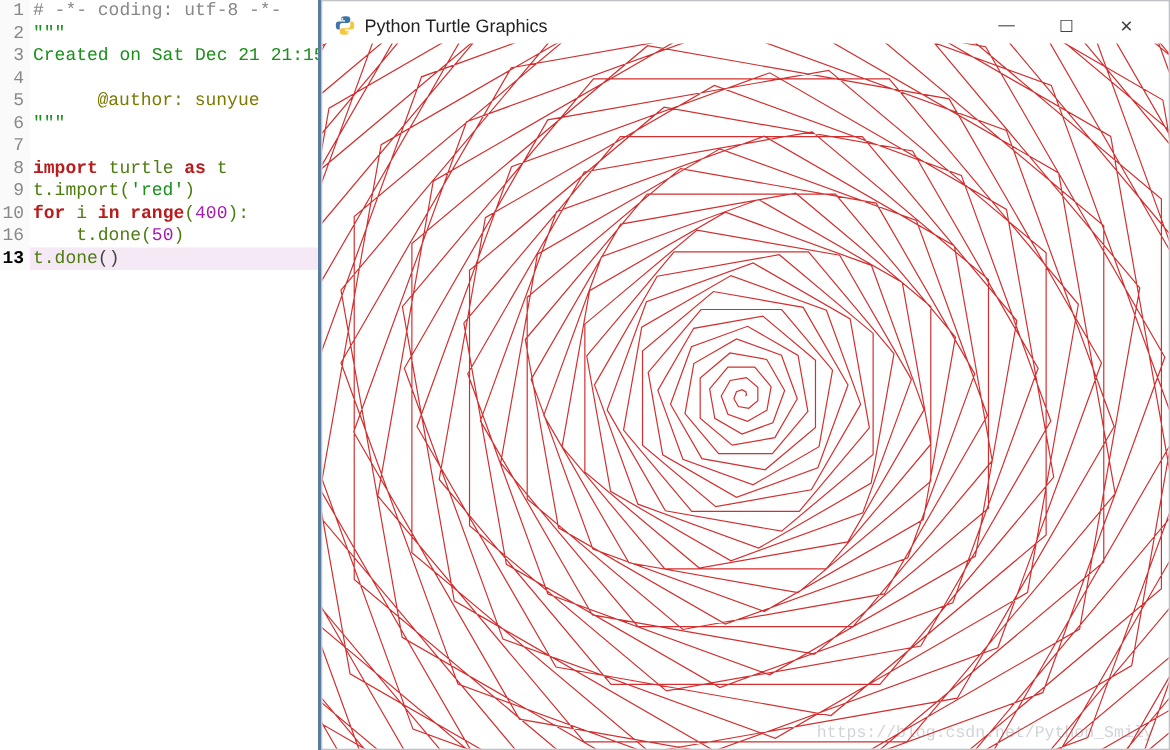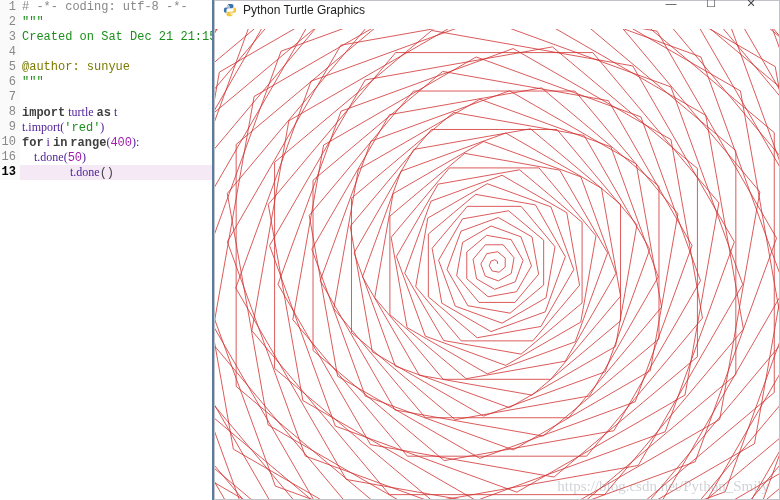--- a/index.html
+++ b/index.html
@@ -65,7 +65,7 @@
     background: #ffffff;
     border-bottom: 1px solid #d0d4d8;
     display: flex;
-    align-items: flex-end;
+    align-items: center;
     padding: 16px 8px;
     font-family: "Segoe UI", Tahoma, sans-serif;
     font-size: 12px;

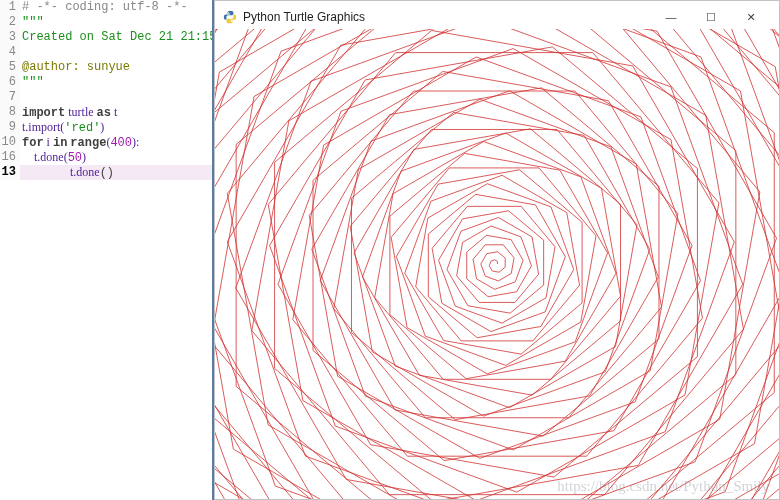--- a/index.html
+++ b/index.html
@@ -48,7 +48,7 @@
   .c-str     { color: #1a8f1a; }
   .c-kw      { color: #404040; font-weight: bold; }
   .c-num     { color: #a21caf; }
-  .c-dec     { color: #7a7a00; }
+  .c-dec     { color: #7a7a00; margin-left: 43px; }
   .c-op      { color: #444; }
   .c-id      { color: #4c1d95; font-family: Liberation Serif, serif; }
 

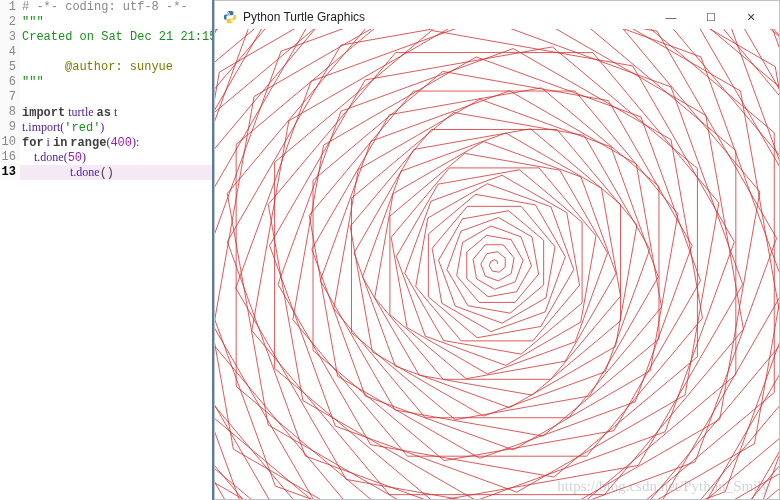--- a/index.html
+++ b/index.html
@@ -46,7 +46,7 @@
   .cur-line .gutter { font-weight: bold; color: #000; }
   .c-comment { color: #888; margin-top: 44px; }
   .c-str     { color: #1a8f1a; }
-  .c-kw      { color: #404040; font-weight: bold; }
+  .c-kw      { color: #b91c1c; font-weight: bold; }
   .c-num     { color: #a21caf; }
   .c-dec     { color: #7a7a00; margin-left: 43px; }
   .c-op      { color: #444; }

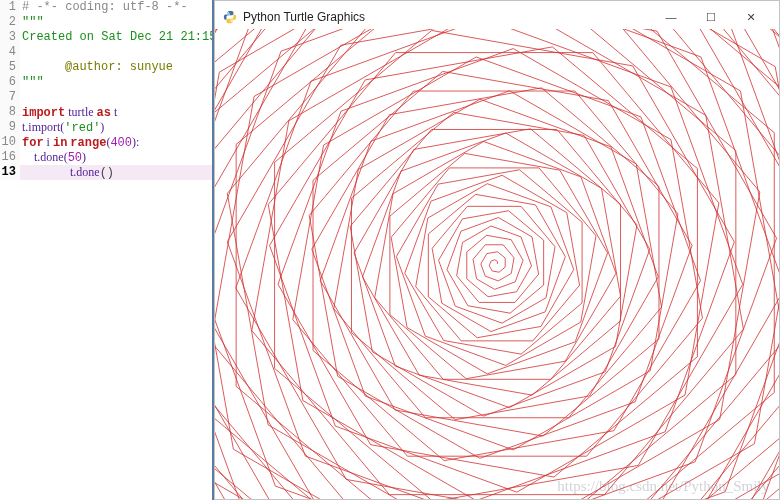--- a/index.html
+++ b/index.html
@@ -50,7 +50,7 @@
   .c-num     { color: #a21caf; }
   .c-dec     { color: #7a7a00; margin-left: 43px; }
   .c-op      { color: #444; }
-  .c-id      { color: #4c1d95; font-family: Liberation Serif, serif; }
+  .c-id      { color: #4d7c0f; }
 
   
   .turtle-window {

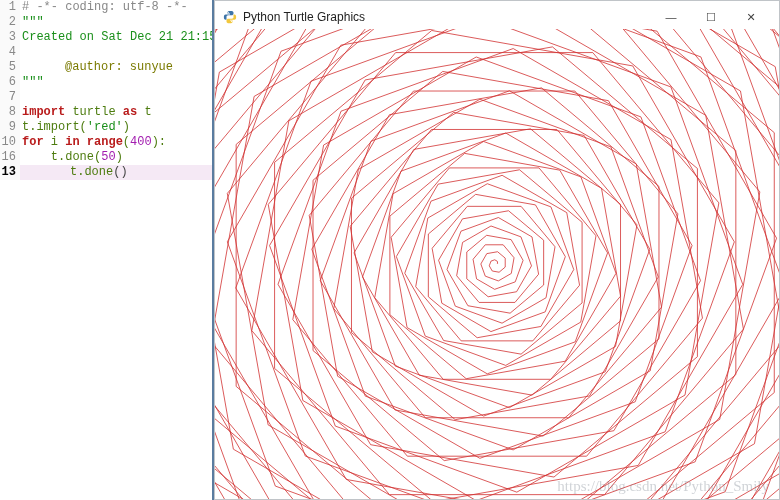--- a/index.html
+++ b/index.html
@@ -42,7 +42,7 @@
     padding-left: 2px;
     color: #333;
   }
-  .cur-line { background: #f5e9f5; gap: 48px; }
+  .cur-line { background: #f5e9f5; }
   .cur-line .gutter { font-weight: bold; color: #000; }
   .c-comment { color: #888; margin-top: 44px; }
   .c-str     { color: #1a8f1a; }

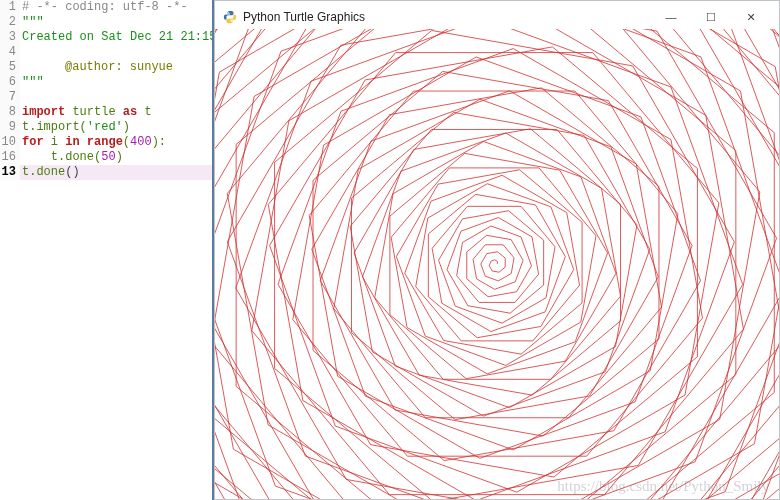--- a/index.html
+++ b/index.html
@@ -99,9 +99,9 @@
   .watermark {
     position: absolute;
     right: 10px; bottom: 4px;
-    font-size: 15px;
+    font-size: 11px;
     color: rgba(120,130,140,0.35);
-    font-family: Liberation Serif, serif;
+    font-family: Liberation Mono, monospace;
     pointer-events: none;
   }
 </style>

